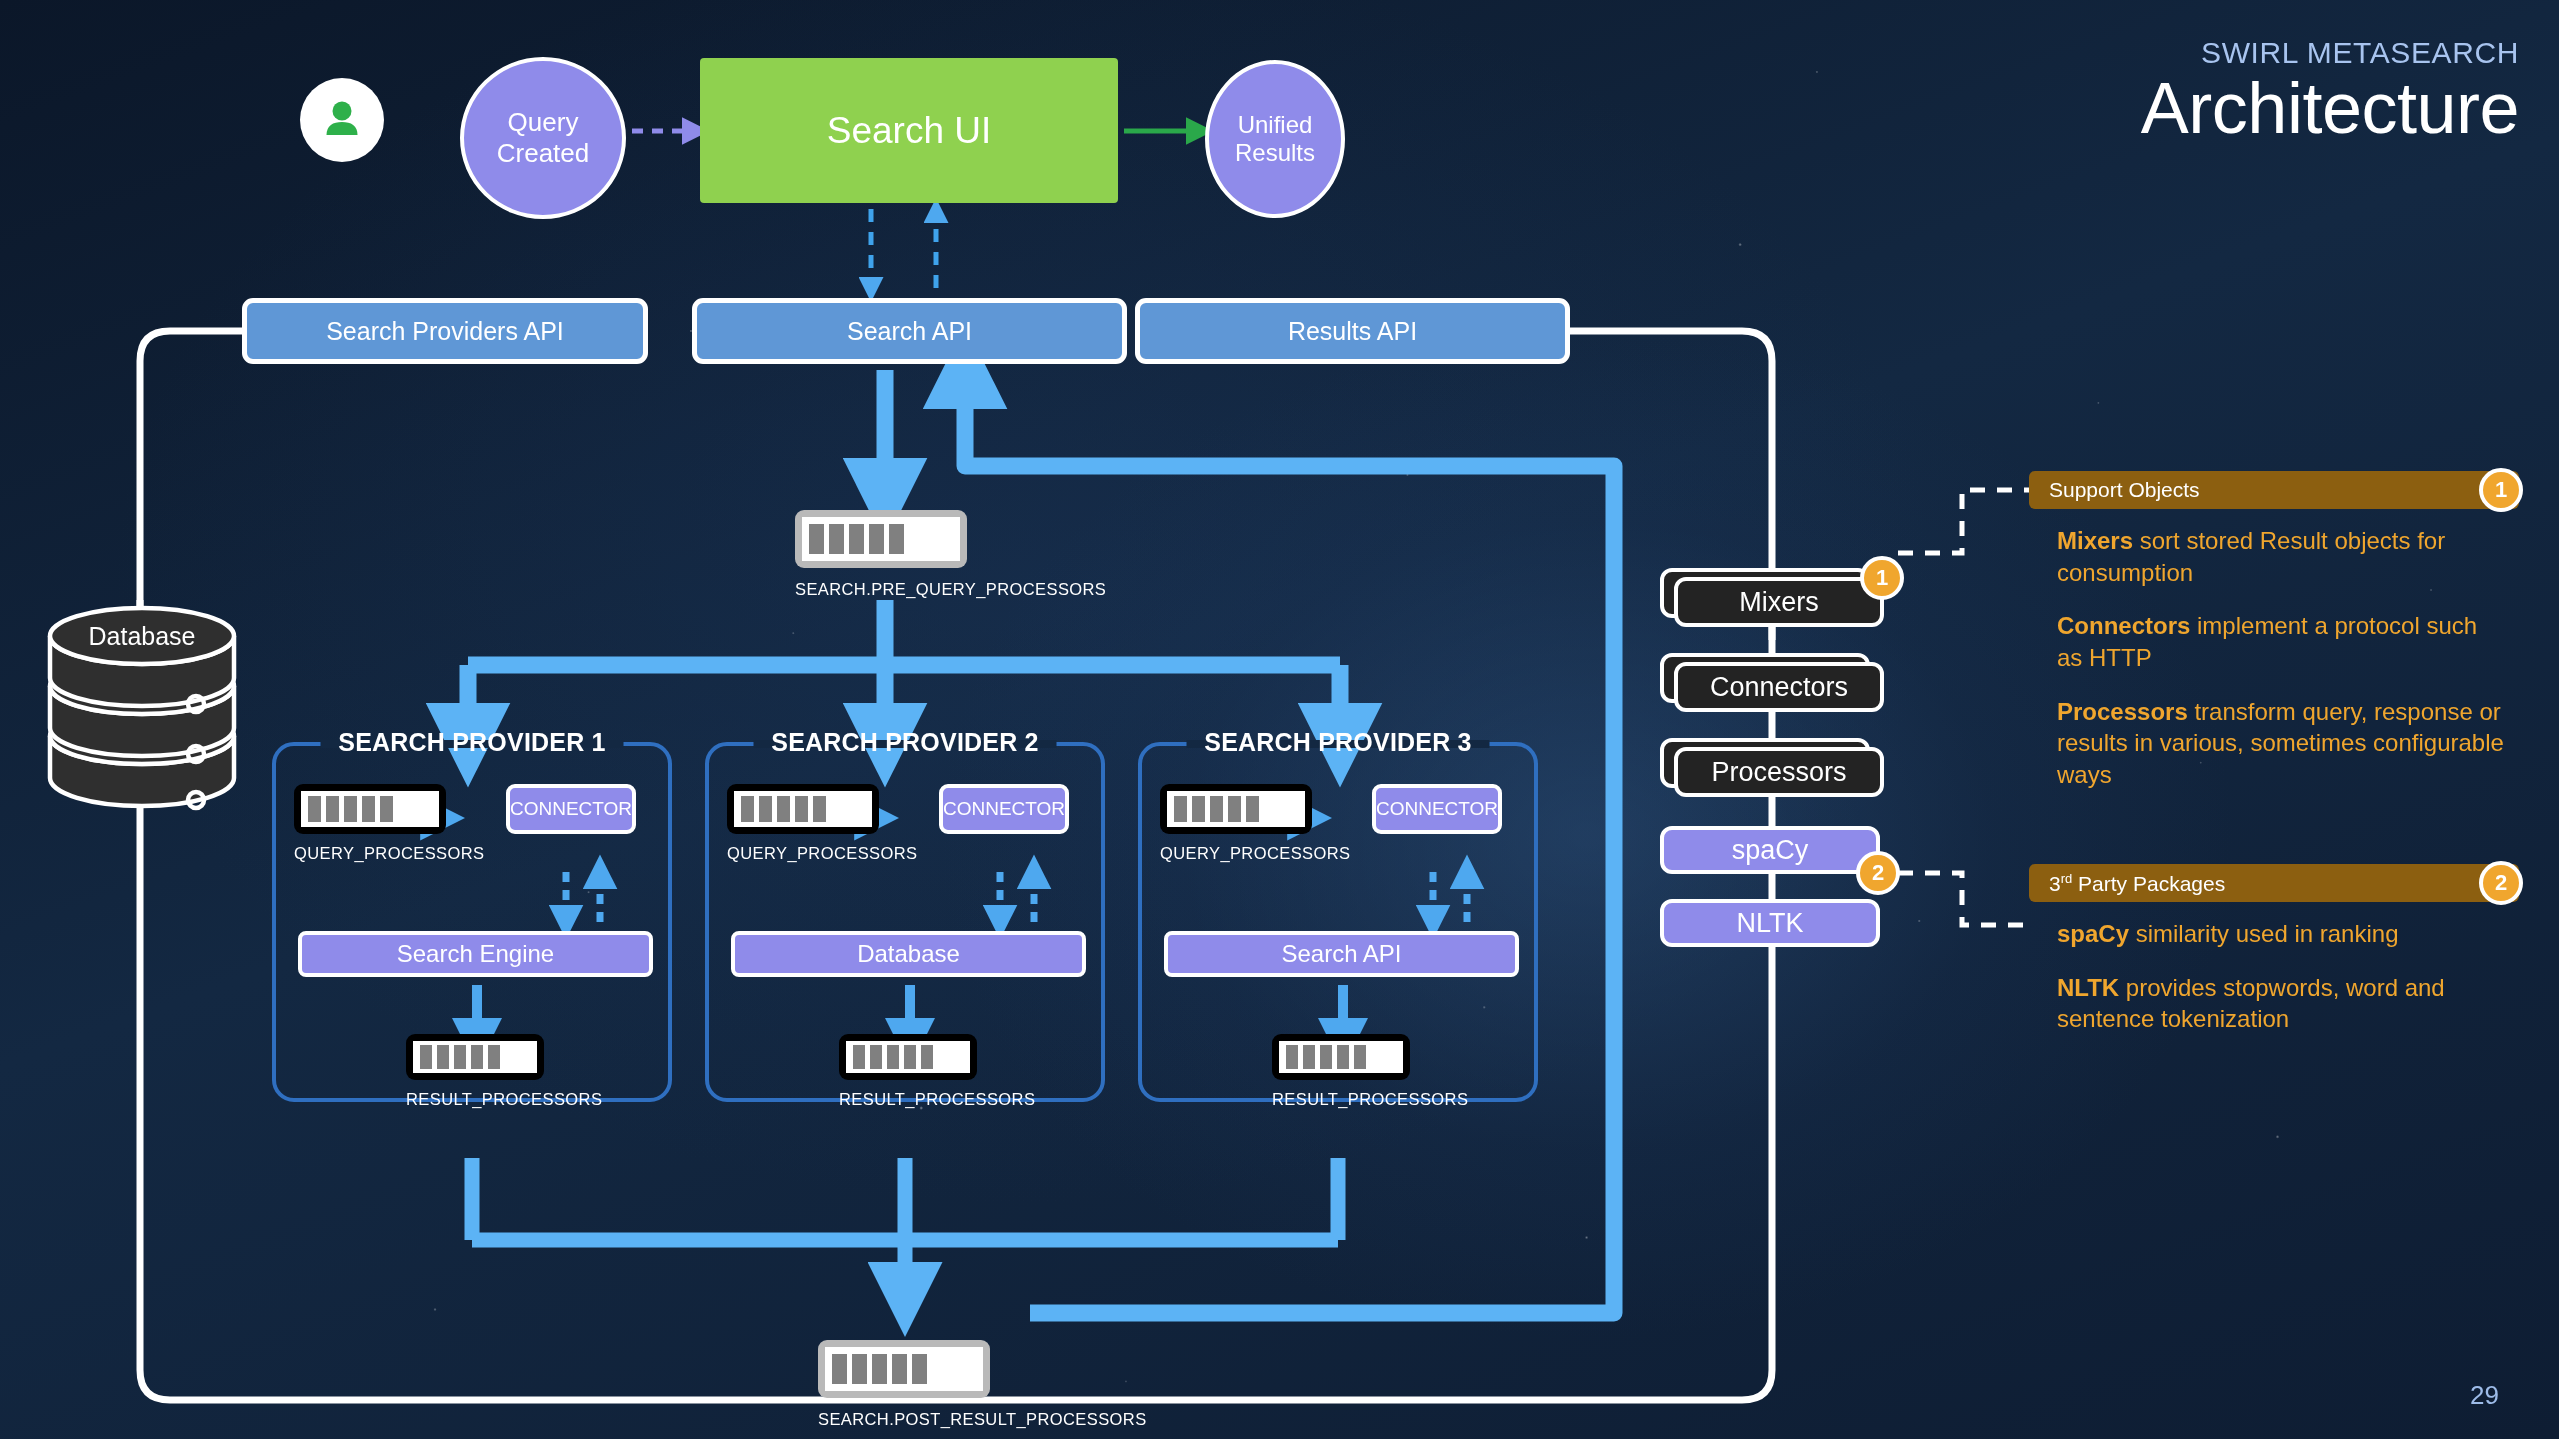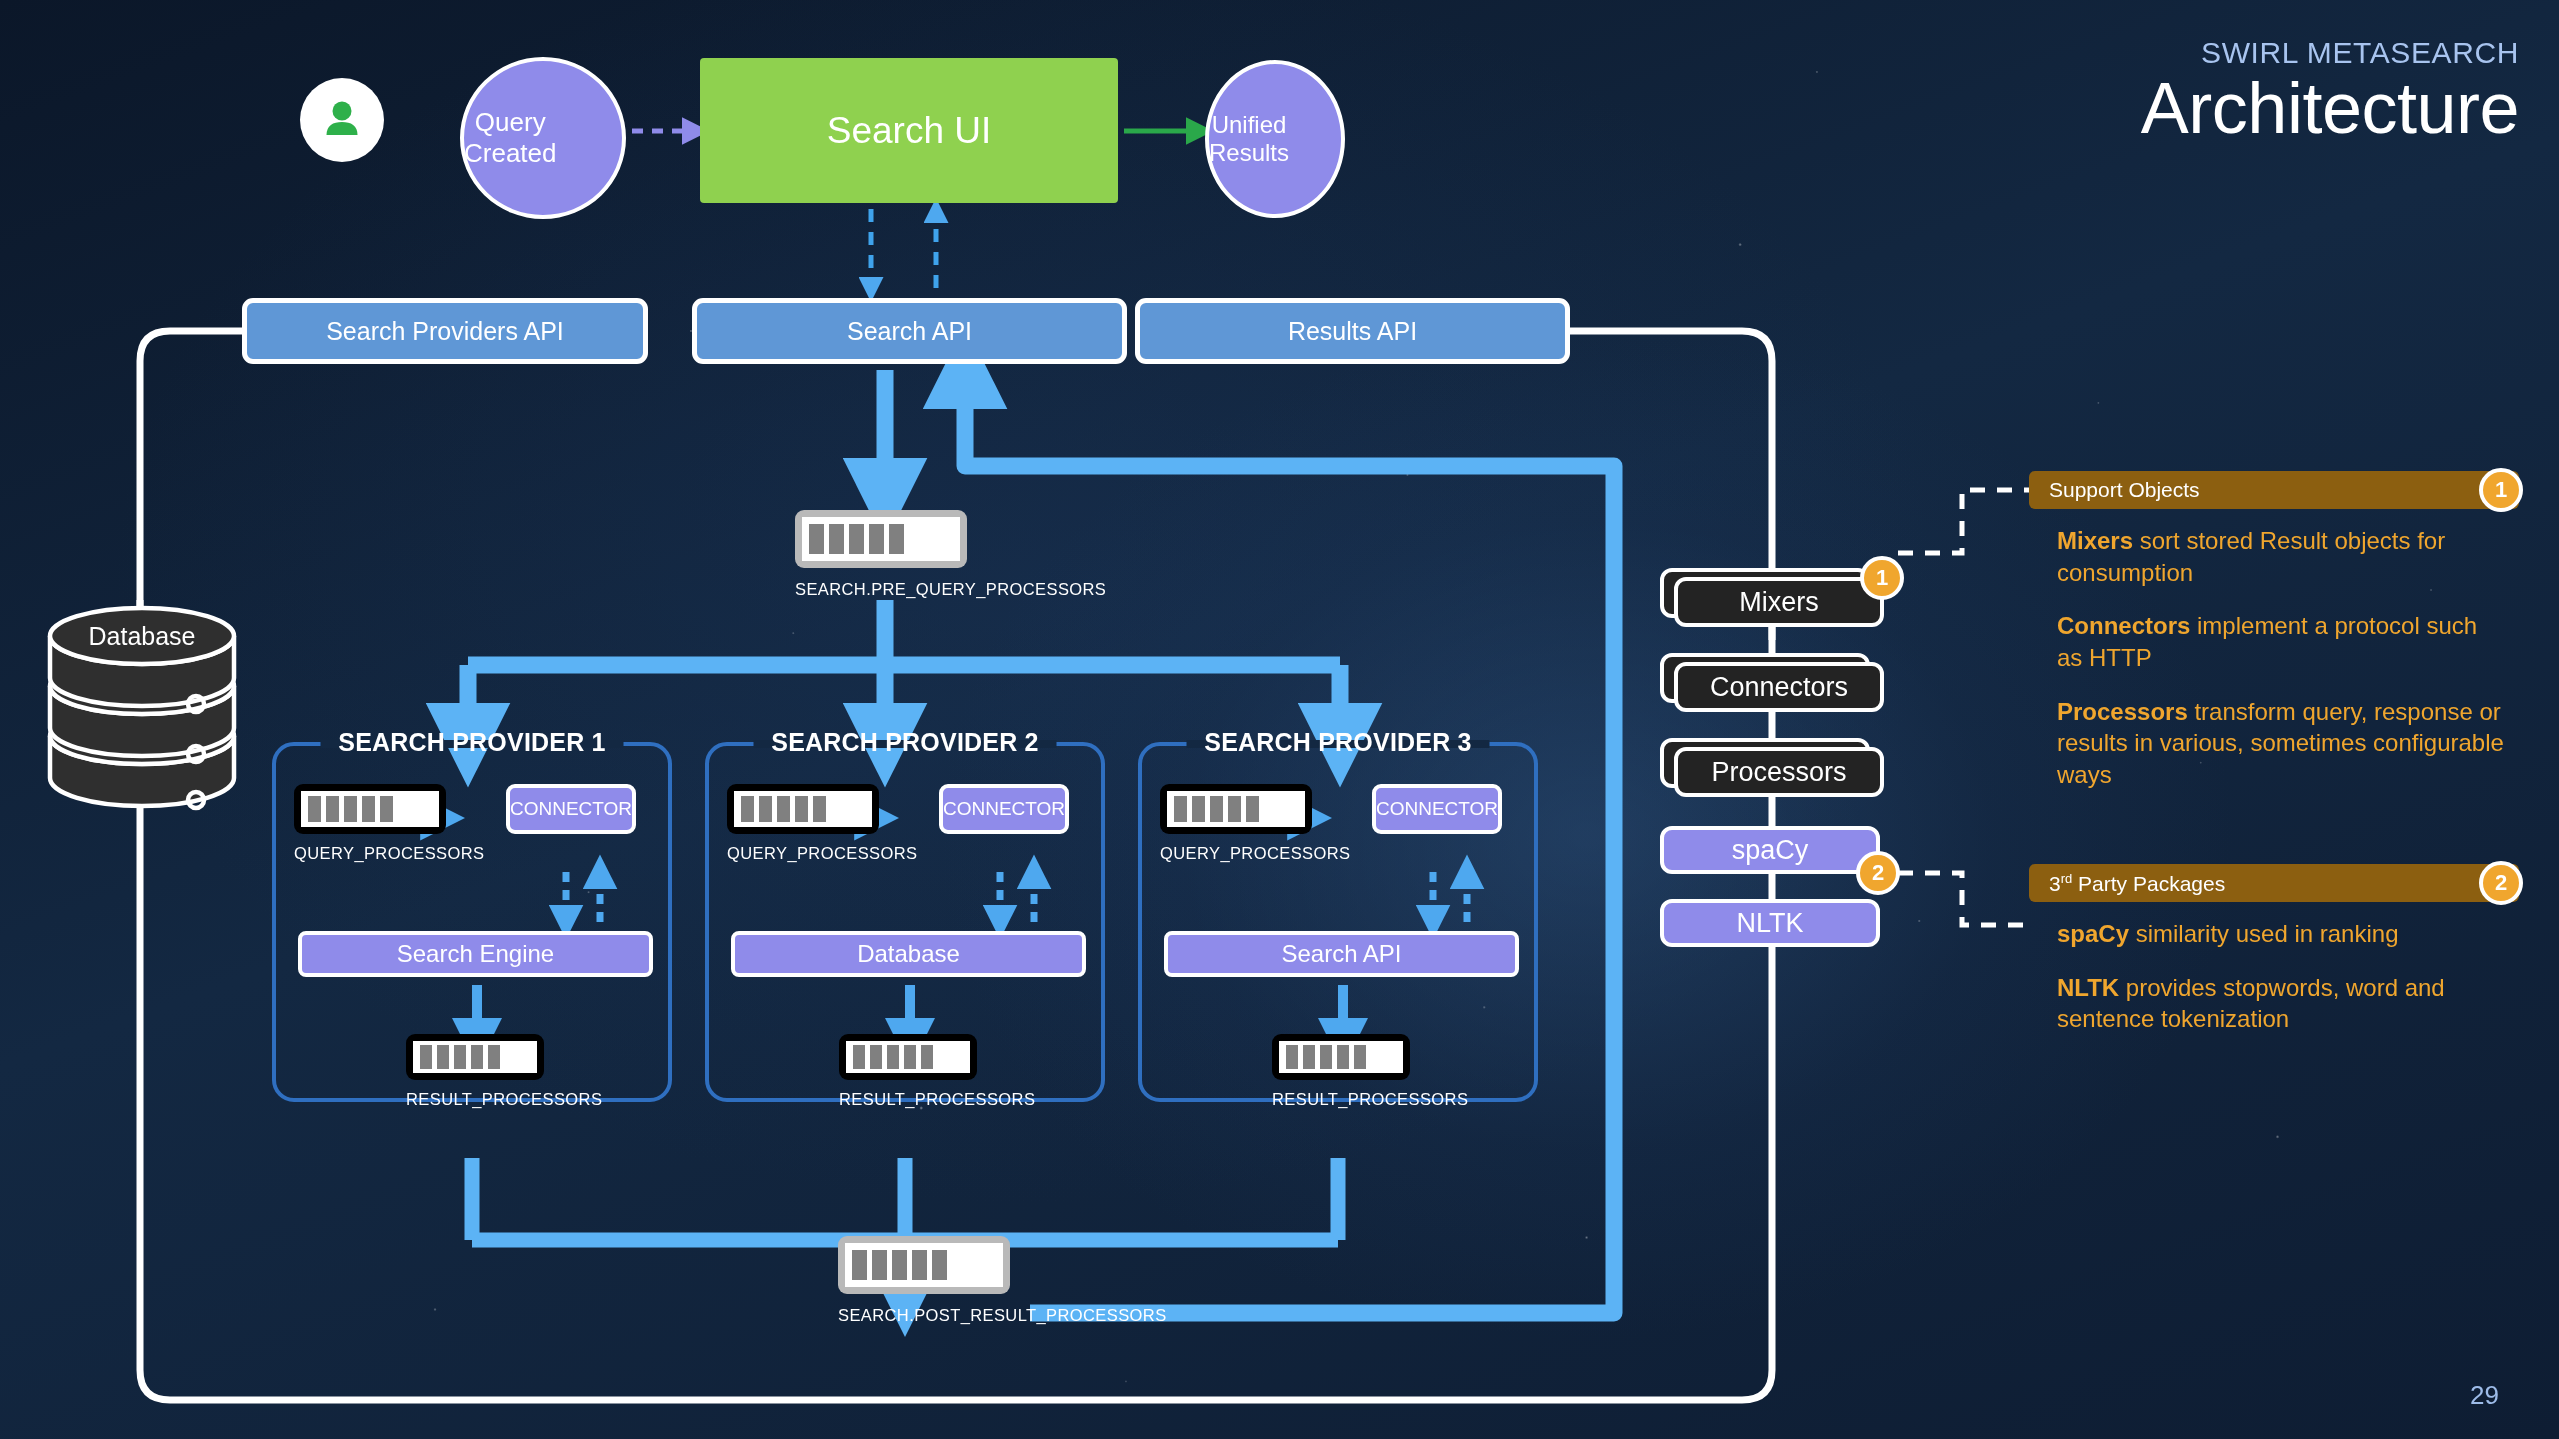--- a/index.html
+++ b/index.html
@@ -69,7 +69,7 @@
   .ellipse-node {
     border-radius: 50%;
     background: #8f8bea; border: 4px solid #ffffff;
-    display: flex; align-items: center; 
+    display: flex; align-items: center; justify-content: center;
     text-align: center; color: #fff; line-height: 1.18;
   }
   #query-created {

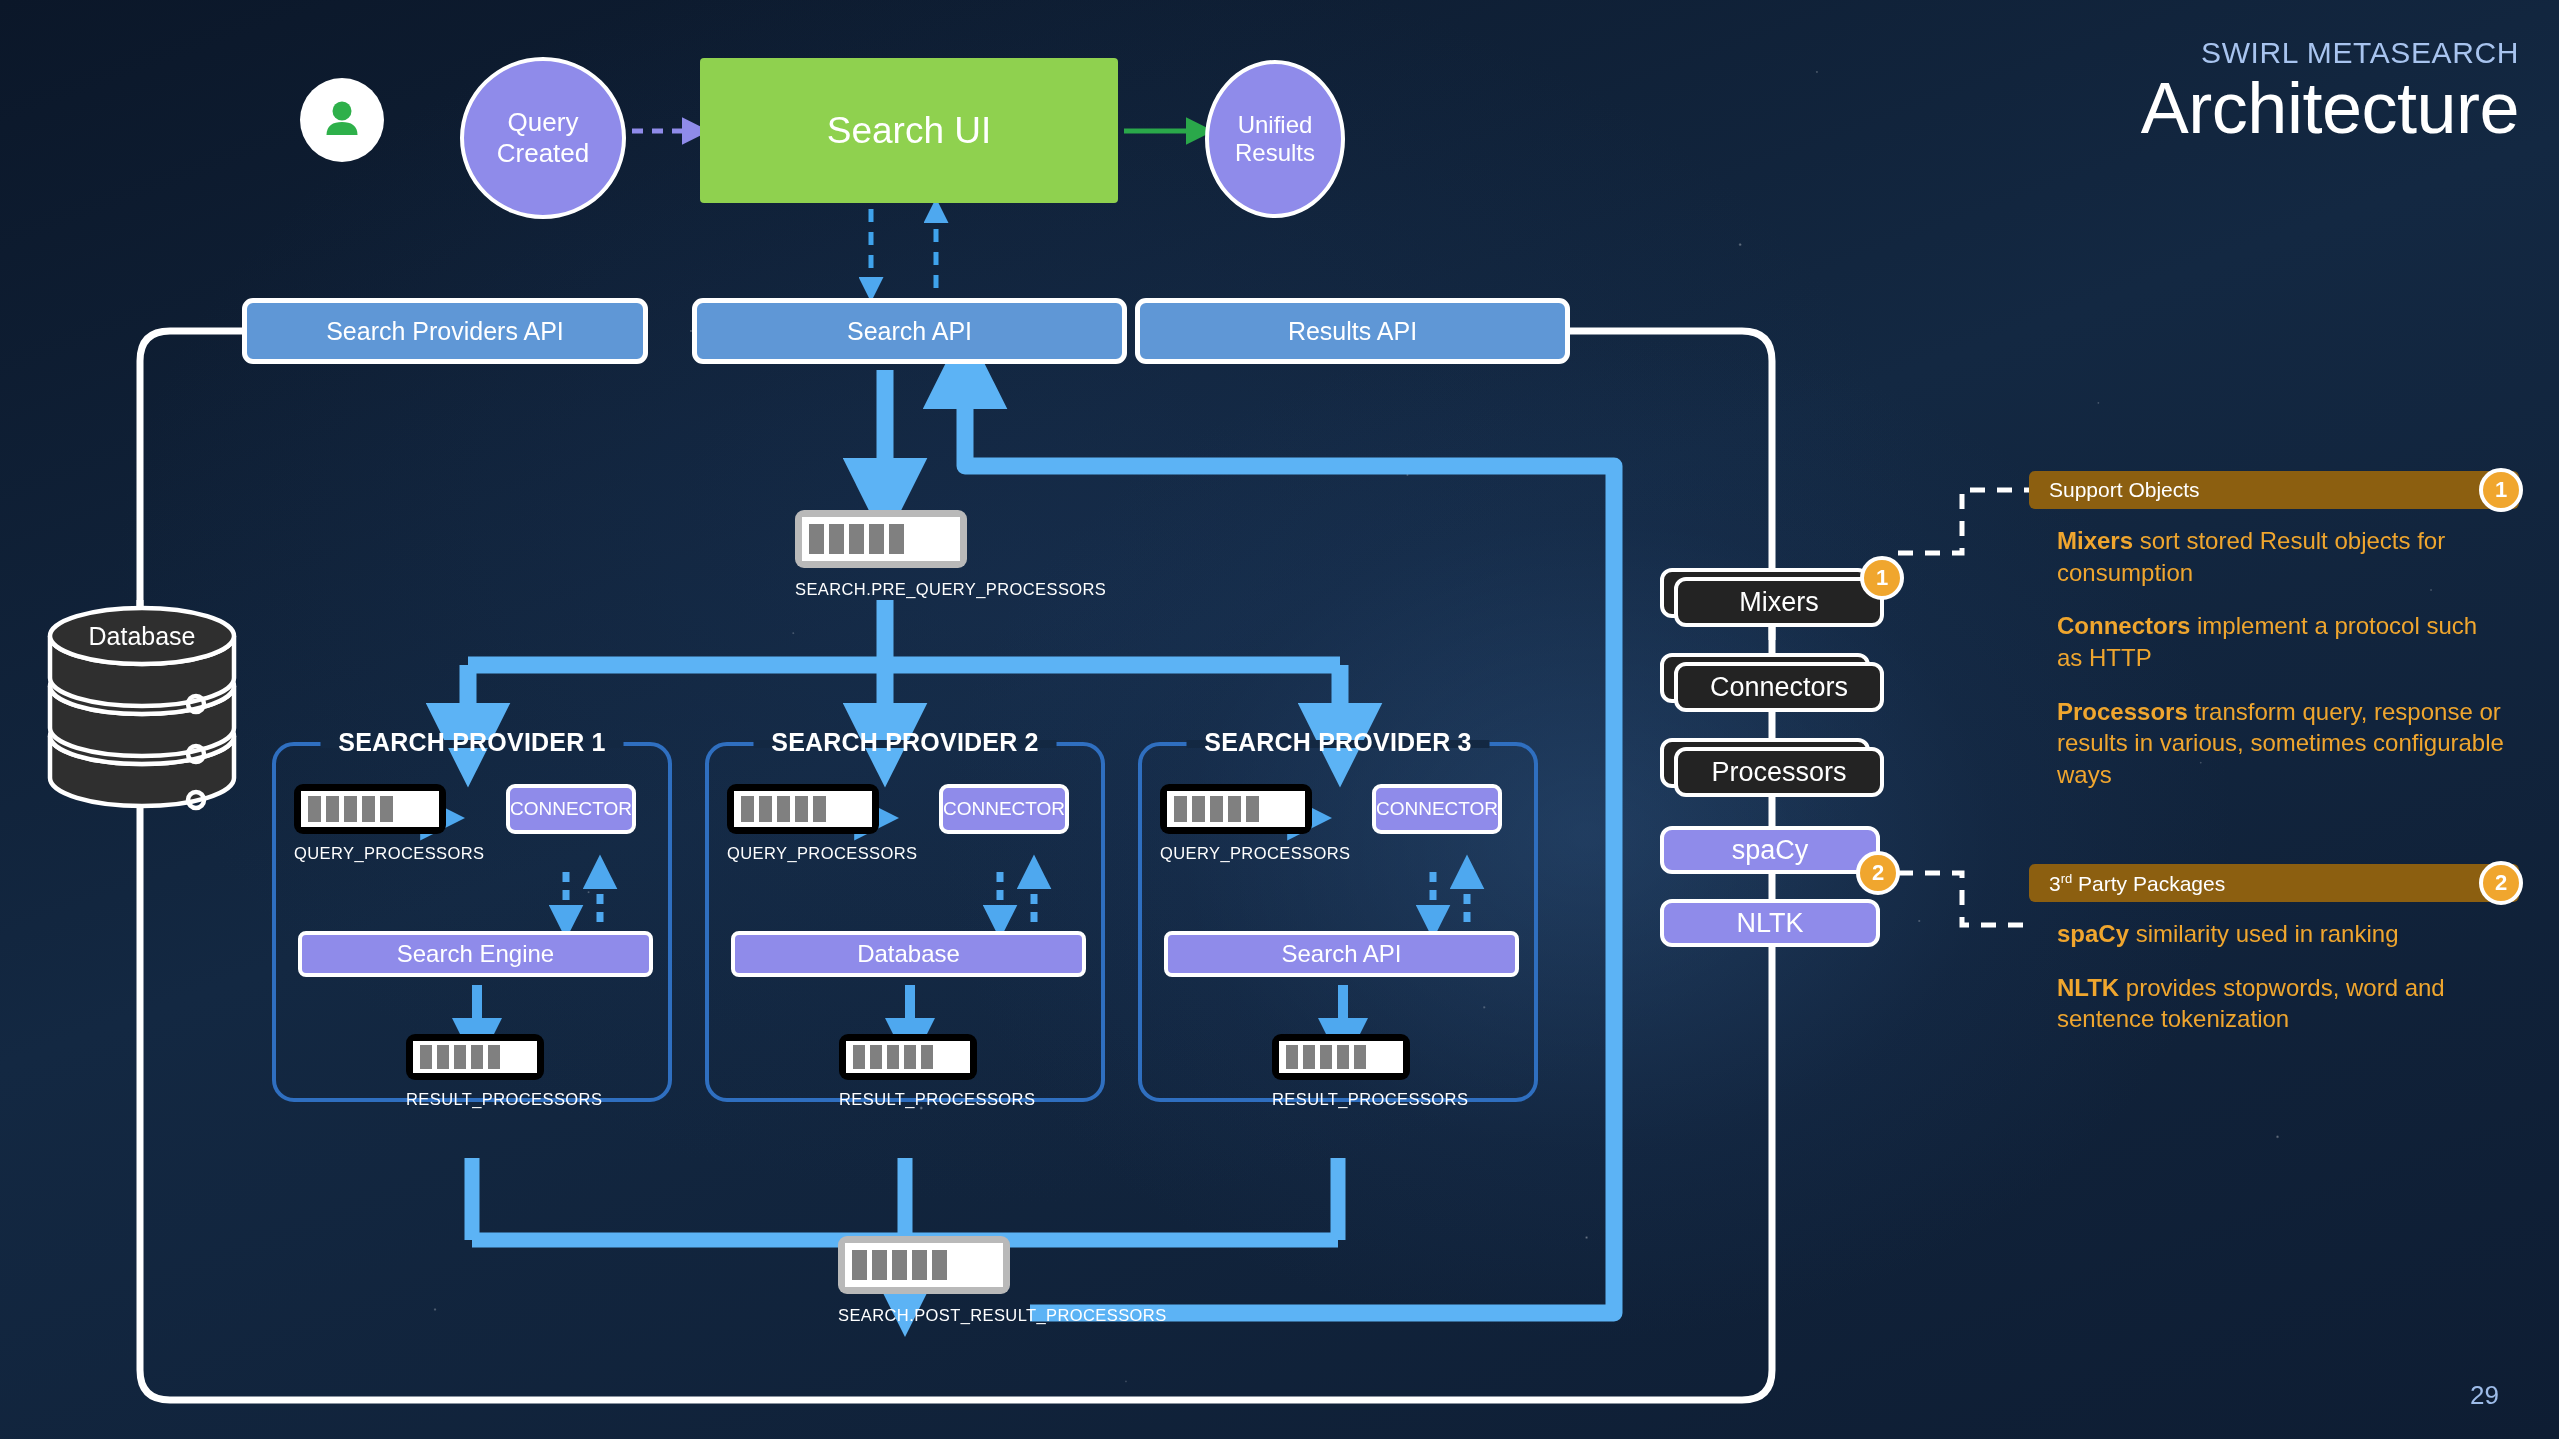--- a/index.html
+++ b/index.html
@@ -446,7 +446,7 @@
     </div>
   </div>
 
-  <div class="abs" style="left:818px; top:1236px;margin-left:20px;">
+  <div class="abs" style="left:818px; top:1340px;">
     <div class="proc-chip" style="width:172px; height:58px;">
       <div class="win">
         <div class="bar" style="width:15px;height:30px;"></div>

